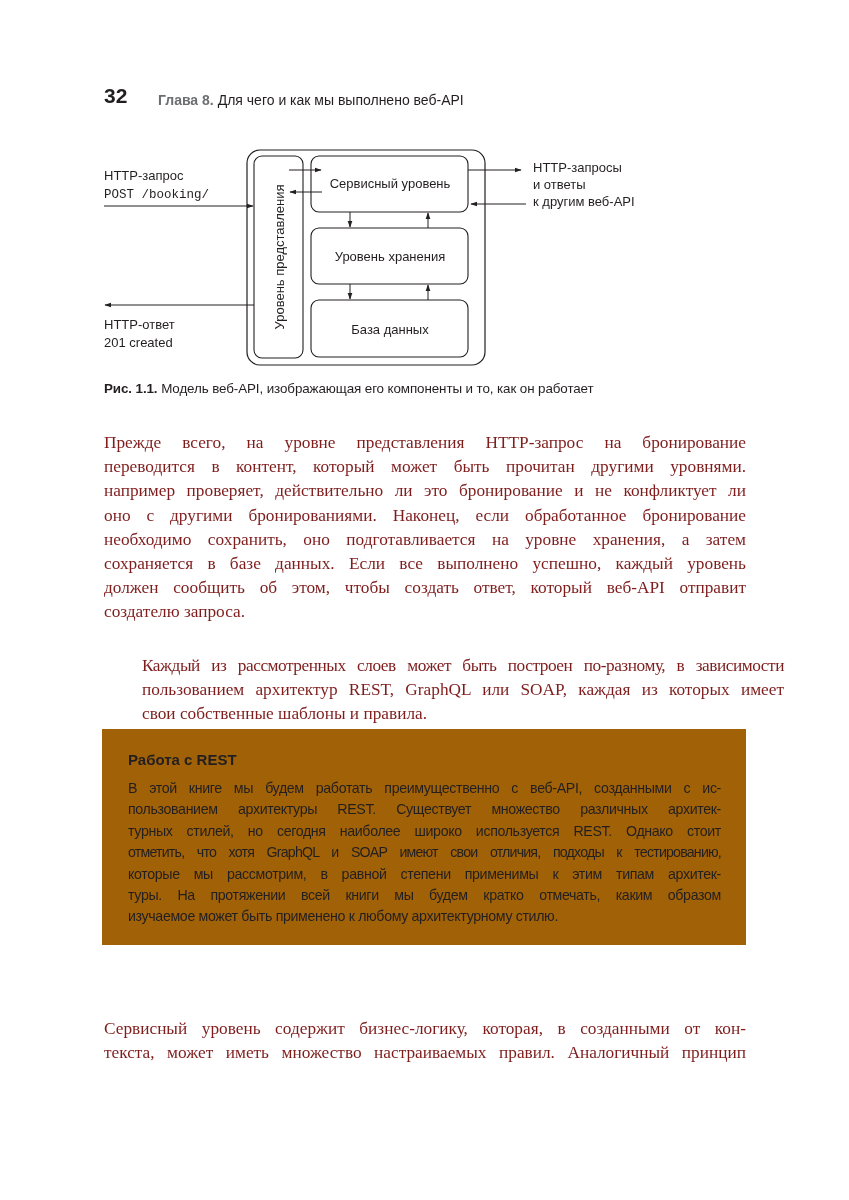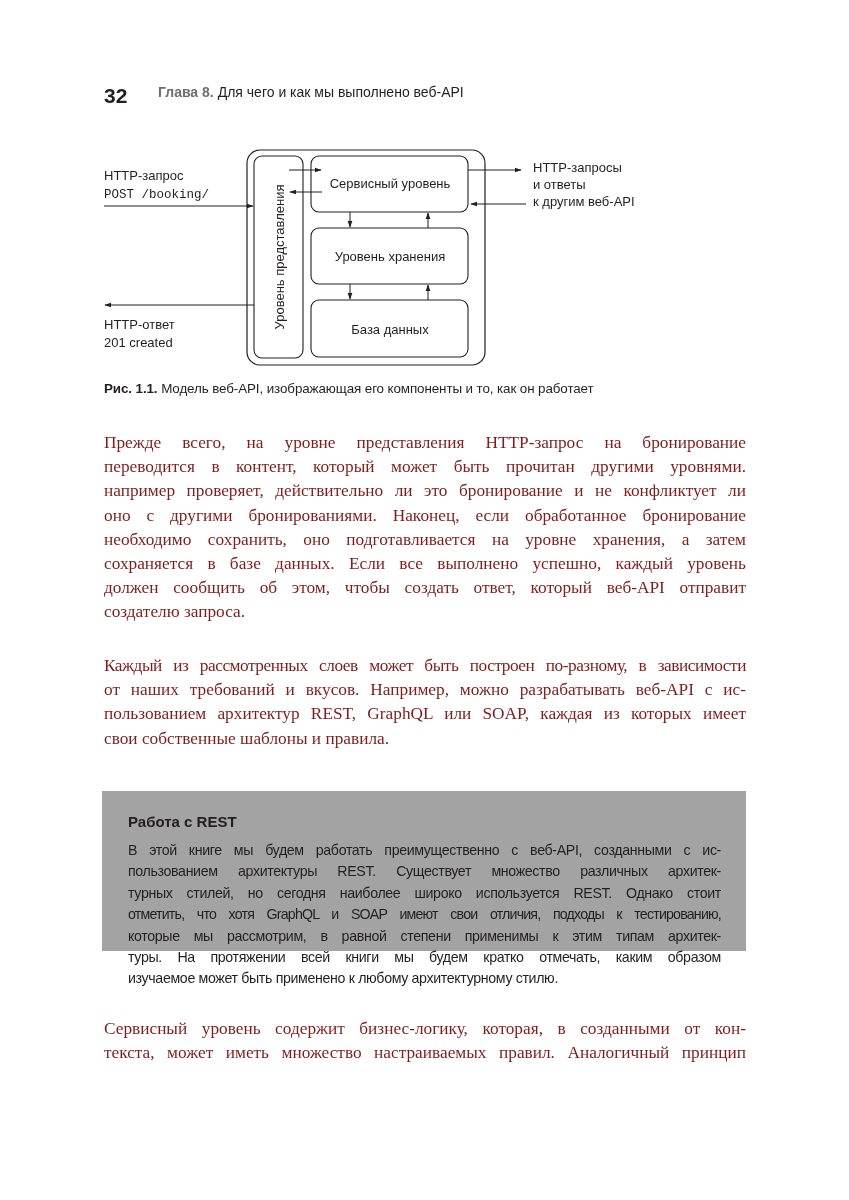--- a/index.html
+++ b/index.html
@@ -4,7 +4,7 @@
 <style>
   html, body { margin: 0; padding: 0; background: #ffffff; }
   body { width: 849px; height: 1200px; position: relative; overflow: hidden; color: #231f20; }
-  .header { position: absolute; left: 104px; top: 84px; display: flex; align-items: flex-start; }
+  .header { position: absolute; left: 104px; top: 84px; display: flex; align-items: flex-end; }
   .page-num { font-family: "Liberation Sans", sans-serif; font-weight: bold; font-size: 21px; color: #231f20; width: 54px; }
   .chapter-label { font-family: "Liberation Sans", sans-serif; font-weight: bold; font-size: 14px; color: #6d6e71; }
   .chapter-title { font-family: "Liberation Sans", sans-serif; font-size: 14px; color: #231f20; margin-left: 4px; }

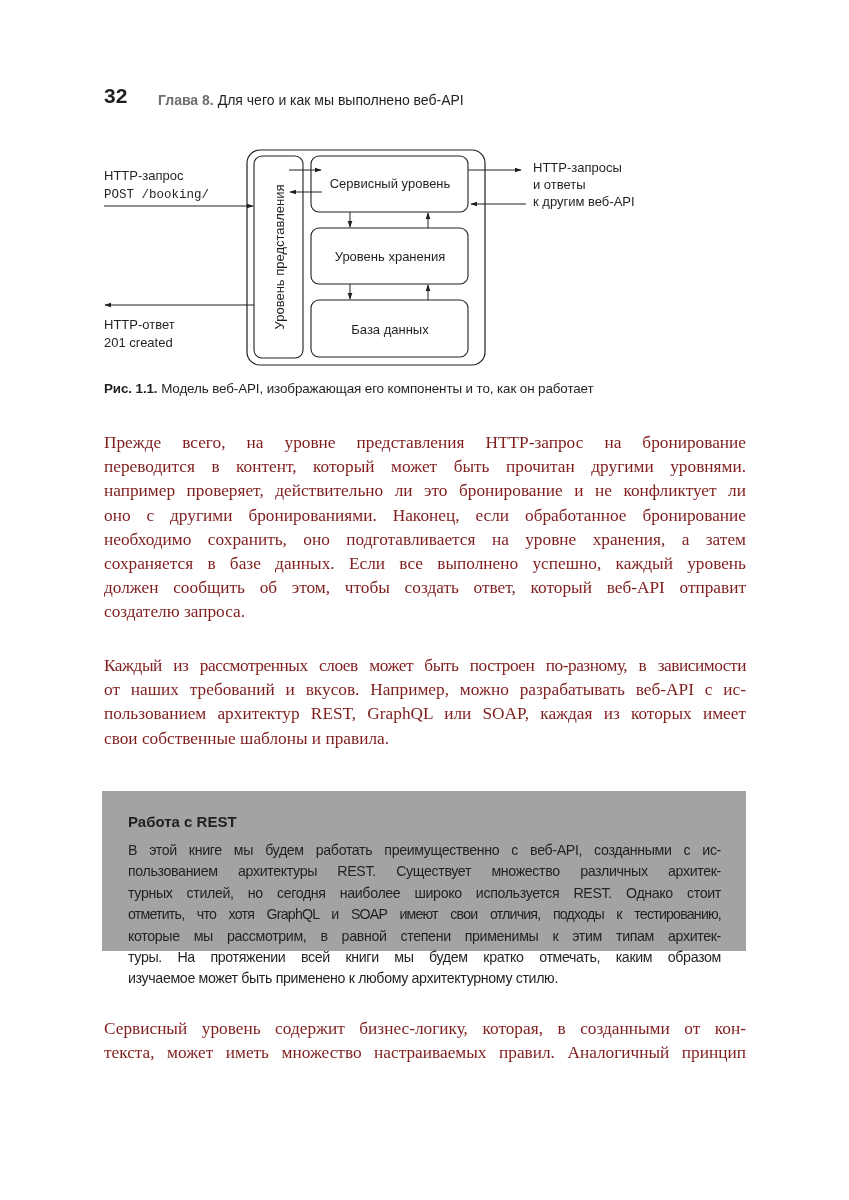--- a/index.html
+++ b/index.html
@@ -96,7 +96,7 @@
   <span class="line last">создателю запроса.</span>
 </div>
 
-<div class="para" style="top:654px;">
+<div class="para" style="top:654px;margin-left:38px;">
   <span class="line" style="letter-spacing:-0.45px;">Каждый из рассмотренных слоев может быть построен по-разному, в зависимости</span>
   <span class="line">от наших требований и вкусов. Например, можно разрабатывать веб-API с ис-</span>
   <span class="line">пользованием архитектур REST, GraphQL или SOAP, каждая из которых имеет</span>

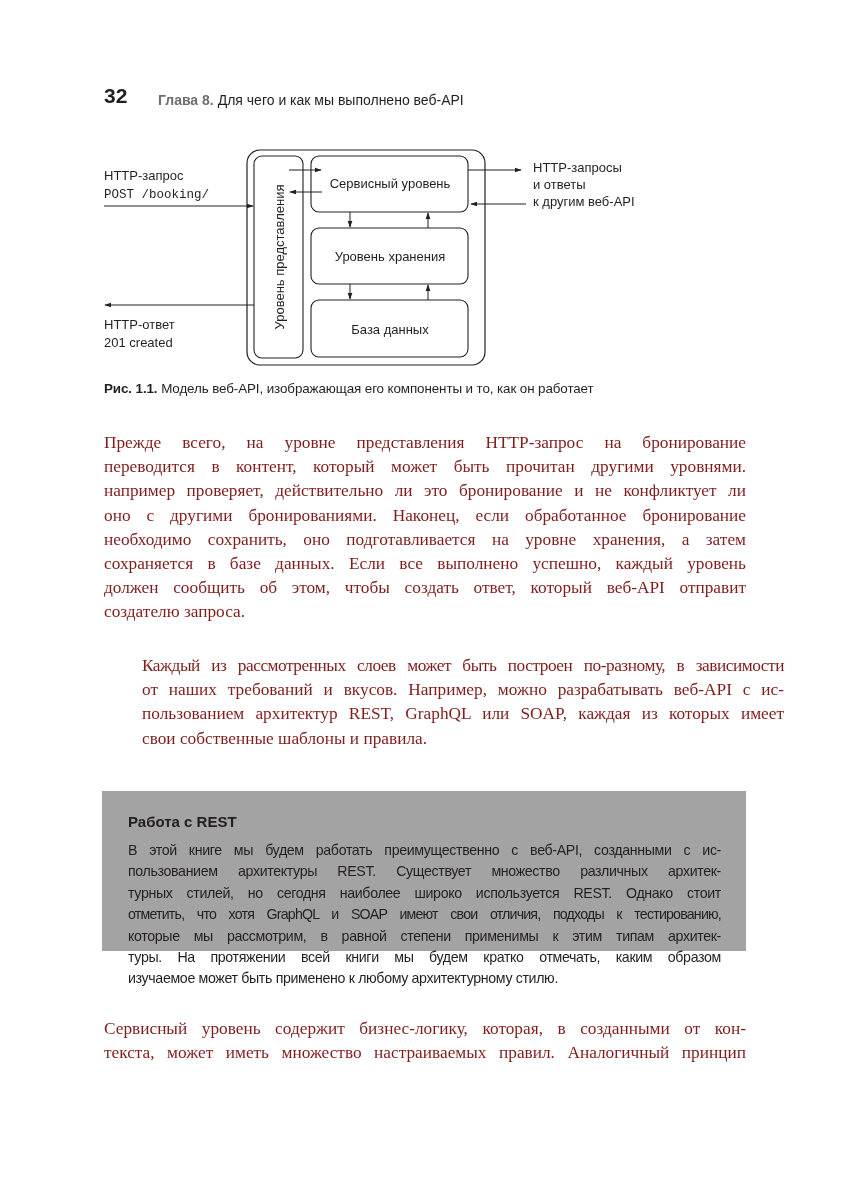--- a/index.html
+++ b/index.html
@@ -98,7 +98,6 @@
 
 <div class="para" style="top:654px;margin-left:38px;">
   <span class="line" style="letter-spacing:-0.45px;">Каждый из рассмотренных слоев может быть построен по-разному, в зависимости</span>
-  <span class="line">от наших требований и вкусов. Например, можно разрабатывать веб-API с ис-</span>
   <span class="line">пользованием архитектур REST, GraphQL или SOAP, каждая из которых имеет</span>
   <span class="line last">свои собственные шаблоны и правила.</span>
 </div>

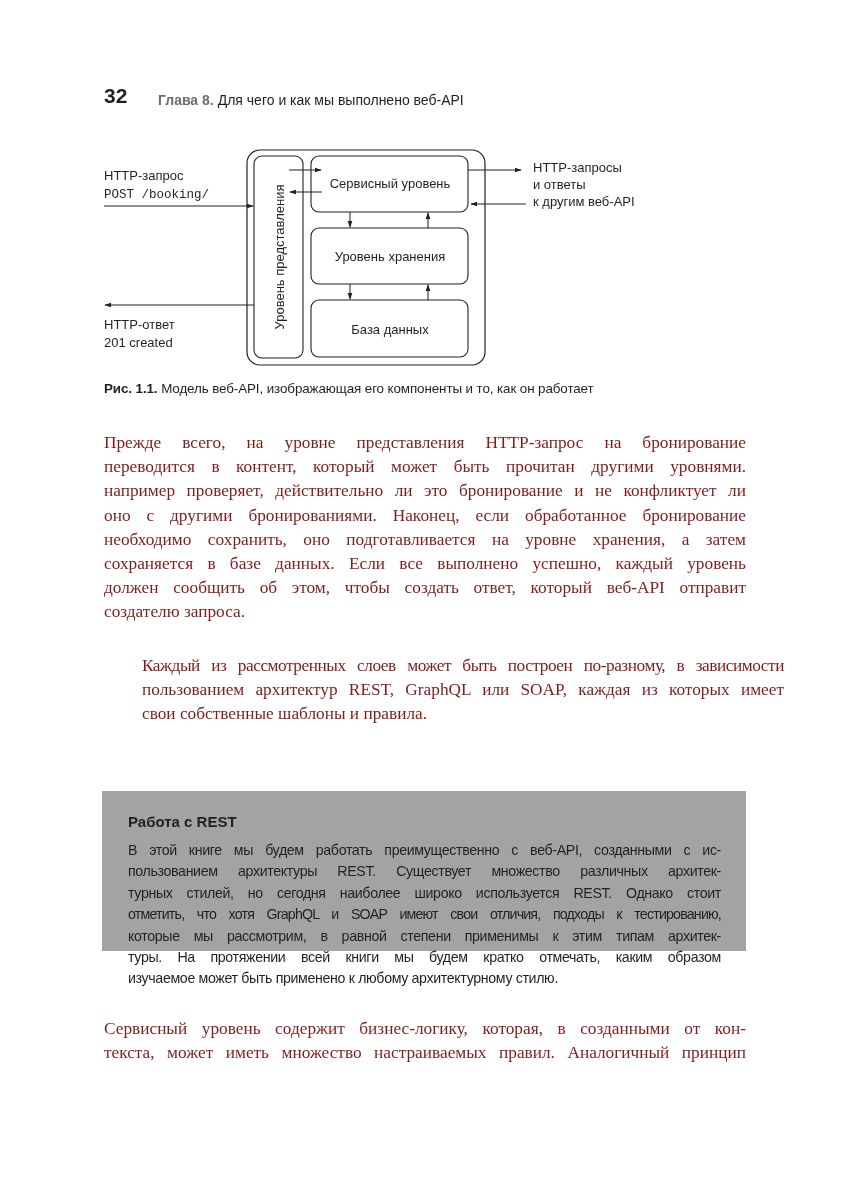--- a/index.html
+++ b/index.html
@@ -20,7 +20,7 @@
   .para .line { display: block; text-align: justify; text-align-last: justify; white-space: nowrap; }
   .para .line.last { text-align-last: left; }
 
-  .sidebar { position: absolute; left: 102px; top: 791px; width: 644px; height: 160px; background: #a3a3a3; }
+  .sidebar { position: absolute; left: 102px; top: 729px; width: 644px; height: 216px; background: #a16207; }
   .sidebar-title { position: absolute; left: 26px; top: 22px; font-family: "Liberation Sans", sans-serif; font-weight: bold; font-size: 15px; color: #231f20; }
   .sidebar-body { position: absolute; left: 26px; top: 49px; width: 593px; font-family: "Liberation Sans", sans-serif; font-size: 14.2px; line-height: 21.4px; color: #231f20; }
   .sidebar-body .line { display: block; text-align: justify; text-align-last: justify; white-space: nowrap; letter-spacing: -0.35px; }

